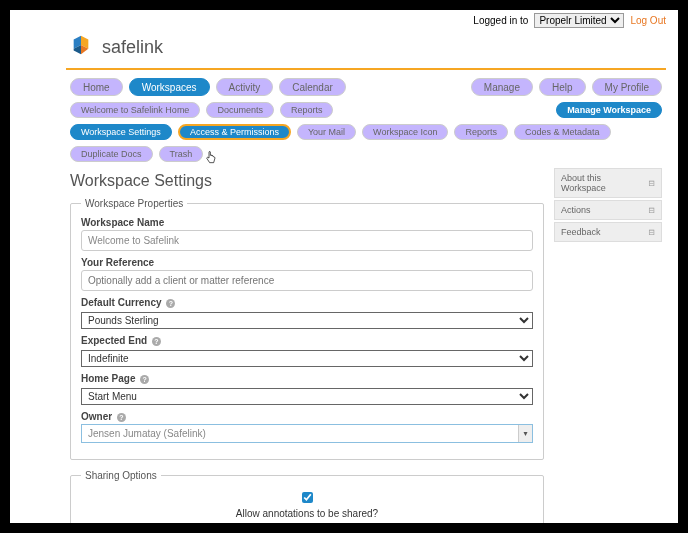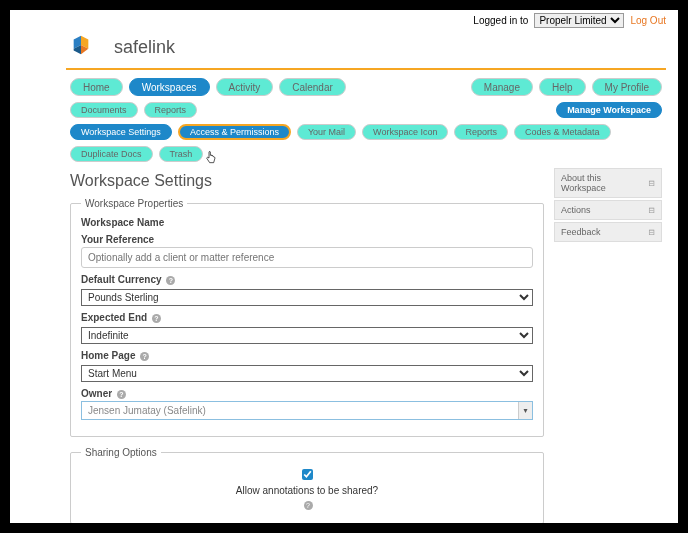--- a/index.html
+++ b/index.html
@@ -10,7 +10,7 @@
   .topbar select { font-size: 10px; border: 1px solid #999; }
   .logout { color: #e87722; text-decoration: none; }
   
-  .logo-row { padding: 4px 16px 8px; display:flex; align-items:center; gap:22px; }
+  .logo-row { padding: 4px 16px 8px; display:flex; align-items:center; gap:10px; }
   .logo-mark svg { width: 22px; height: 22px; }
   .logo-text { font-size: 18px; color: #555; font-weight: 500; }
   

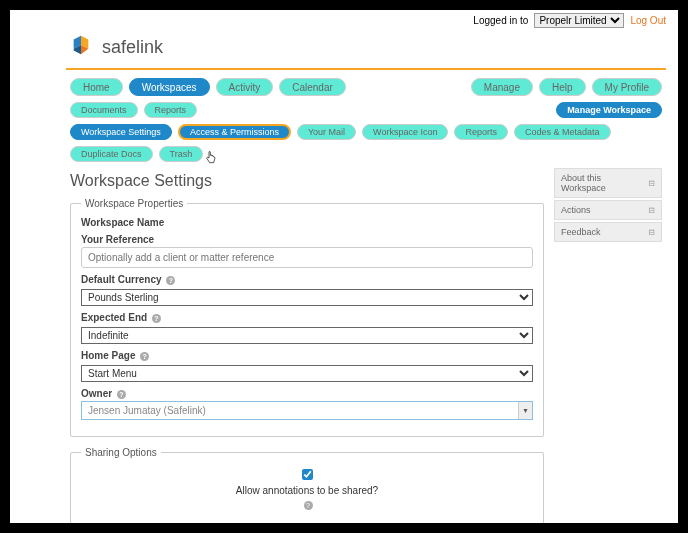--- a/index.html
+++ b/index.html
@@ -18,7 +18,7 @@
   
   .nav1 { display:flex; gap:6px; padding: 4px 16px; align-items:center; }
   .spacer { flex: 1; }
-  .pill { display:inline-flex; align-items:center; justify-content:center; height:18px; padding:0 12px; border-radius:10px; border:1px solid #ccc; background:#5eead4; color:#666; font-size:10px; cursor:pointer; }
+  .pill { display:inline-flex; align-items:center; justify-content:center; height:18px; padding:0 12px; border-radius:10px; border:1px solid #ccc; background:#c4b5fd; color:#666; font-size:10px; cursor:pointer; }
   .pill.active { background:#1e88c9; border-color:#1e88c9; color:#fff; }
   .pill.small { height:16px; font-size:9px; padding:0 10px; }
   .pill.prime { background:#1e88c9; border-color:#1e88c9; color:#fff; font-weight:600; }

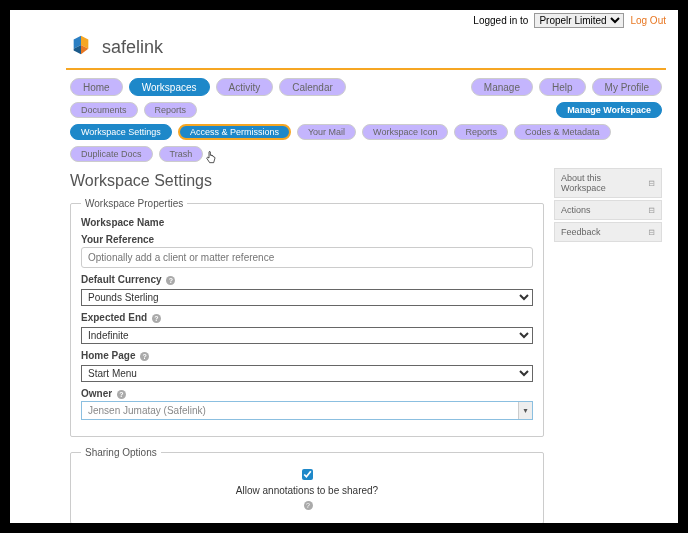--- a/index.html
+++ b/index.html
@@ -96,6 +96,7 @@
   </div>
 
   <div class="nav2">
+    <span class="pill small">Welcome to Safelink Home</span>
     <span class="pill small">Documents</span>
     <span class="pill small">Reports</span>
     <span class="spacer"></span>

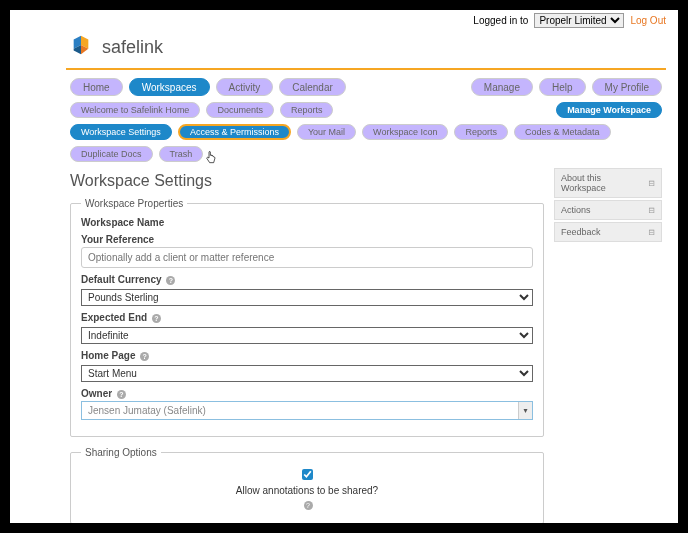--- a/index.html
+++ b/index.html
@@ -124,6 +124,7 @@
 
         <div class="field">
           <label class="field-label">Workspace Name</label>
+          <input class="text-input" value="Welcome to Safelink" style="">
         </div>
 
         <div class="field">

